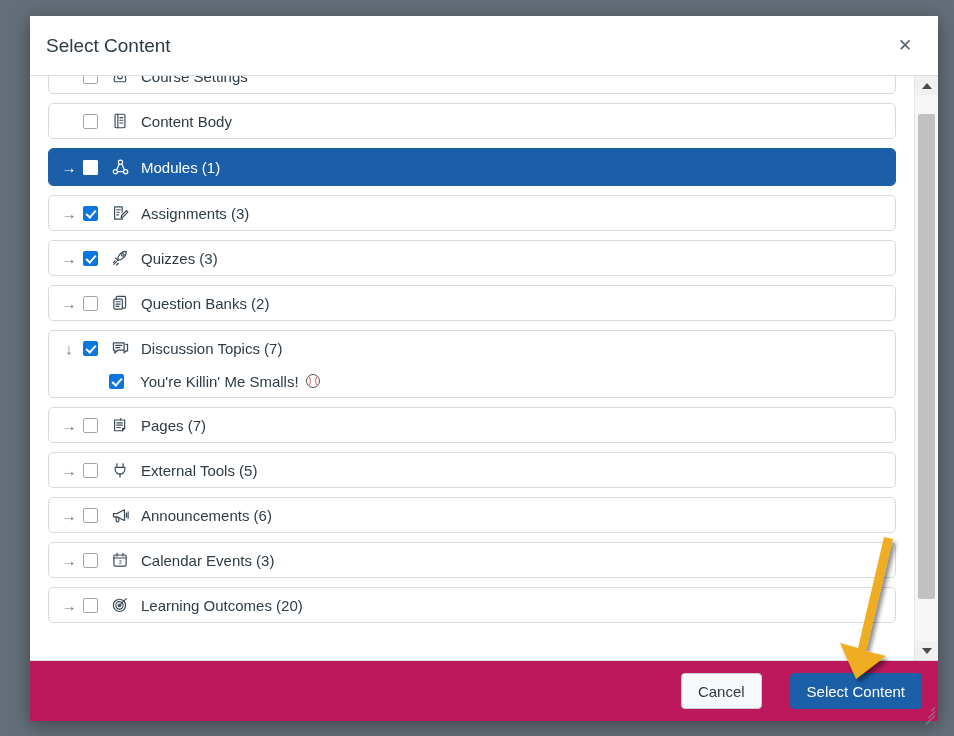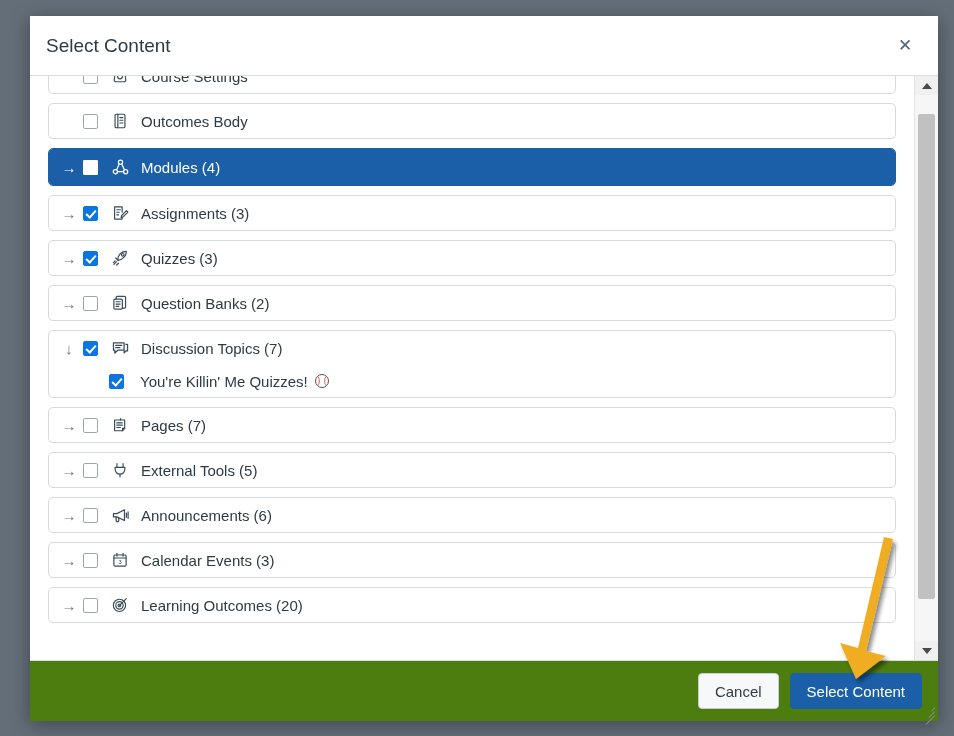--- a/index.html
+++ b/index.html
@@ -328,7 +328,7 @@
                   <line x1="9.8" y1="12.2" x2="13.2" y2="12.2" fill="none" stroke="currentColor" stroke-width="1.3" stroke-linecap="round" stroke-linejoin="round"></line>
                 </svg>
               </div>
-              <div class="row-label">Outcomes Body</div>
+              <div class="row-label">Content Body</div>
             </div>
           </div>
           <div class="card selected">

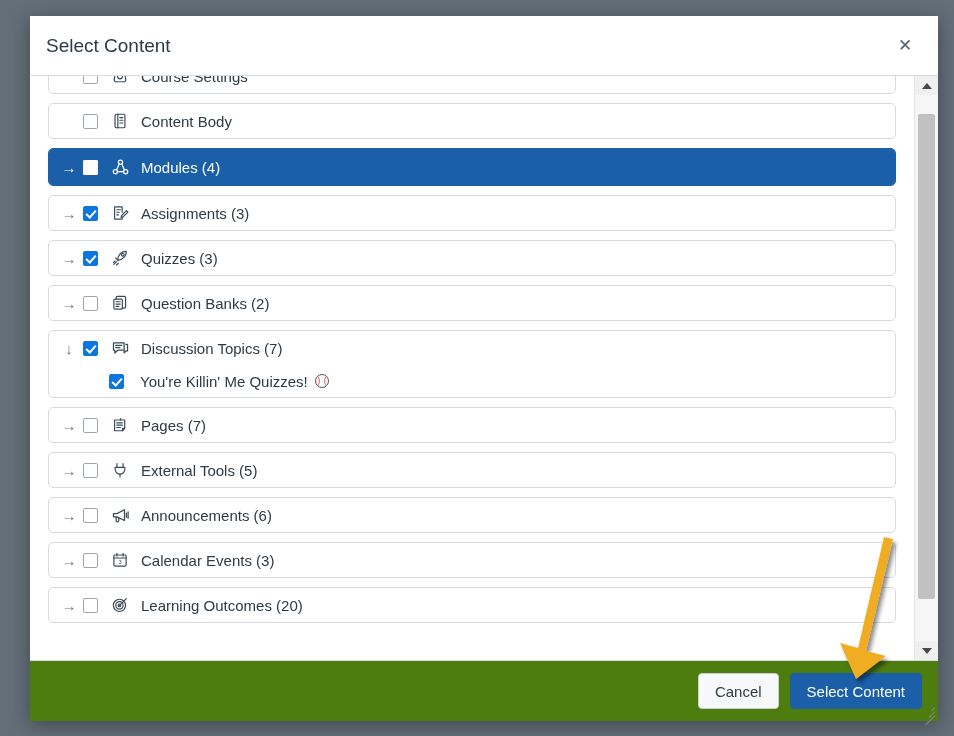--- a/index.html
+++ b/index.html
@@ -343,7 +343,7 @@
                   <path d="M8.6 6.4 L6 12.4 M11.4 6.4 L14 12.4 M6.8 14.4 L13.2 14.4" fill="none" stroke="currentColor" stroke-width="1.3" stroke-linecap="round" stroke-linejoin="round"></path>
                 </svg>
               </div>
-              <div class="row-label">Modules (4)</div>
+              <div class="row-label">Modules (1)</div>
             </div>
           </div>
           <div class="card">

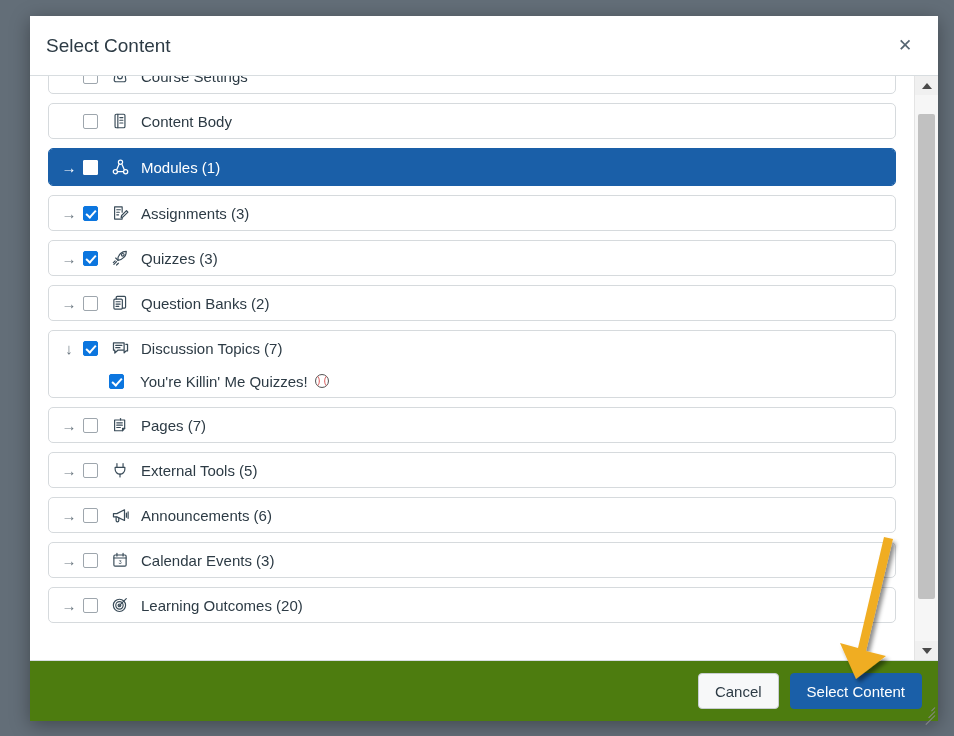--- a/index.html
+++ b/index.html
@@ -408,7 +408,7 @@
             </div>
             <div class="subrow">
               <div class="cbx checked"></div>
-              <span>You're Killin' Me Quizzes!</span>
+              <span>You're Killin' Me Smalls!</span>
               <span><svg class="baseball" width="16" height="16" viewBox="0 0 20 20">
                   <circle cx="10" cy="10" r="8.1" fill="#ffffff" stroke="#4a4a4a" stroke-width="1.2"></circle>
                   <path d="M4.6 4.2 C7.2 6.6 7.4 13.2 4.7 15.7" fill="none" stroke="#D64646" stroke-width="1.15"></path>

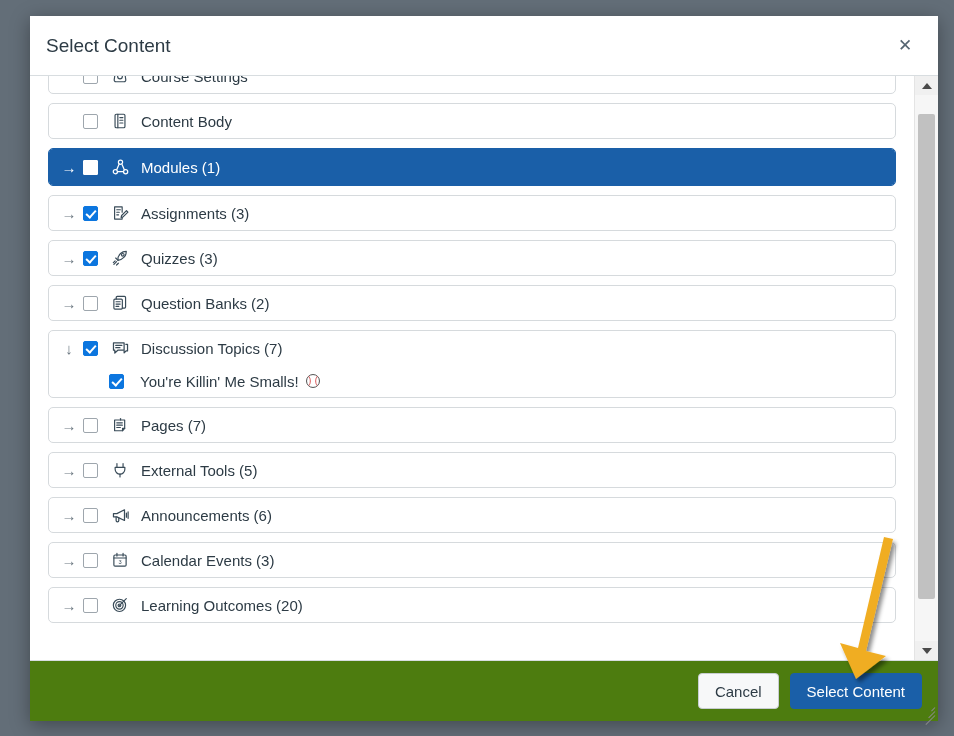--- a/index.html
+++ b/index.html
@@ -225,13 +225,13 @@
   .dialog-footer {
     flex: 0 0 61px;
     height: 61px;
-    background: #4d7c0f;
+    background: #be185d;
     border-top: 1px solid #d8dde0;
     display: flex;
     align-items: center;
     justify-content: flex-end;
     padding: 8px 16px;
-    gap: 11px;
+    gap: 28px;
     position: relative;
   }
   .btn {

